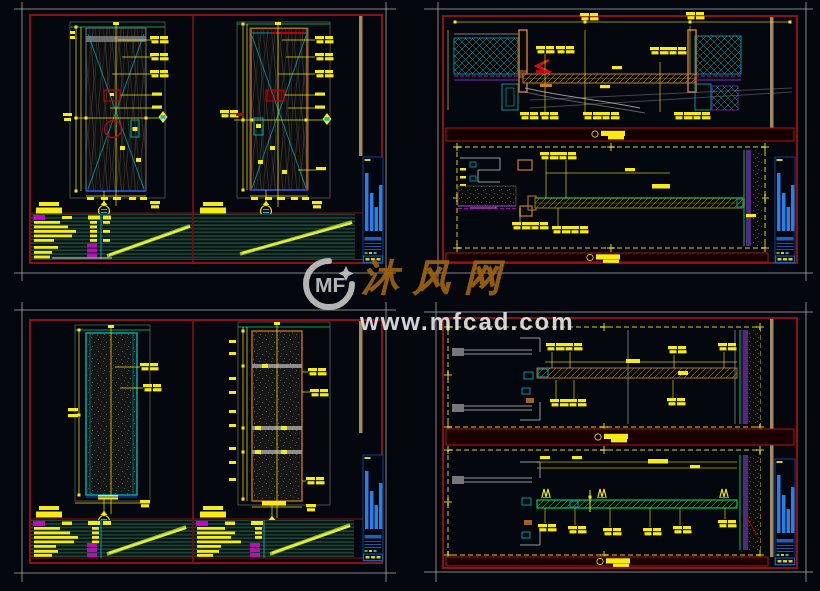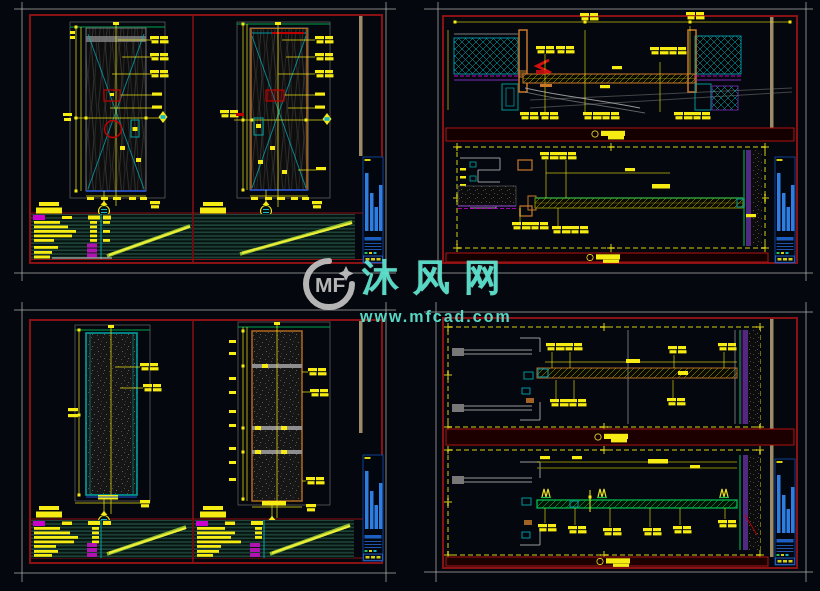--- a/index.html
+++ b/index.html
@@ -12,7 +12,7 @@
   #wm-row1{display:flex;align-items:flex-start;}
   #wm-logo{flex:0 0 auto;margin-right:6px;}
   #wm-name{font-size:37px;font-weight:bold;letter-spacing:14px;line-height:40px;
-           color:#5eead4;text-shadow:0 0 1px #7a7a7a;white-space:nowrap;}
+           color:#a16207;text-shadow:0 0 1px #7a7a7a;white-space:nowrap;font-style:italic;}
   #wm-url{font-size:16px;font-weight:bold;letter-spacing:2px;color:#5eead4;margin:-2px 0 0 58px;}
 </style>
 </head>

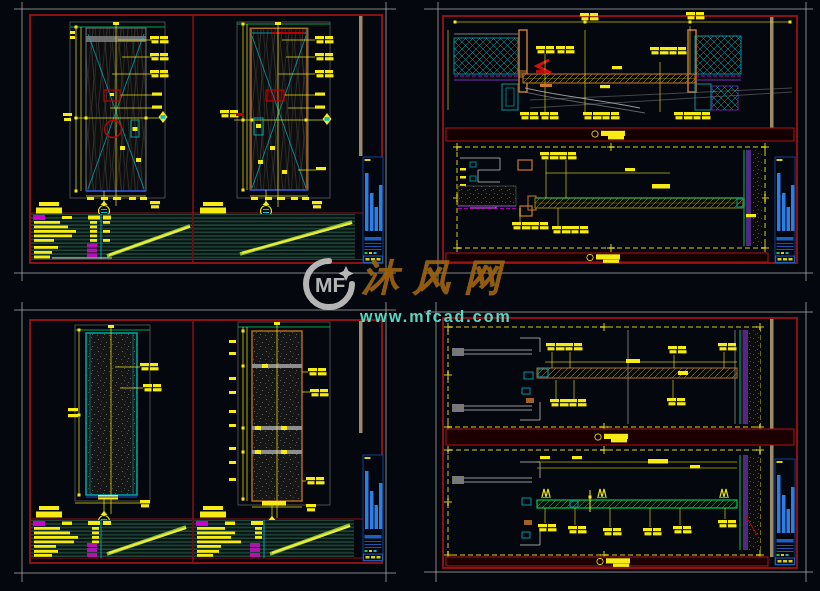--- a/index.html
+++ b/index.html
@@ -13,7 +13,7 @@
   #wm-logo{flex:0 0 auto;margin-right:6px;}
   #wm-name{font-size:37px;font-weight:bold;letter-spacing:14px;line-height:40px;
            color:#a16207;text-shadow:0 0 1px #7a7a7a;white-space:nowrap;font-style:italic;}
-  #wm-url{font-size:16px;font-weight:bold;letter-spacing:2px;color:#5eead4;margin:-2px 0 0 58px;}
+  #wm-url{font-size:24px;font-weight:bold;letter-spacing:2px;color:#e5e5e5;margin:-2px 0 0 58px;}
 </style>
 </head>
 <body>

